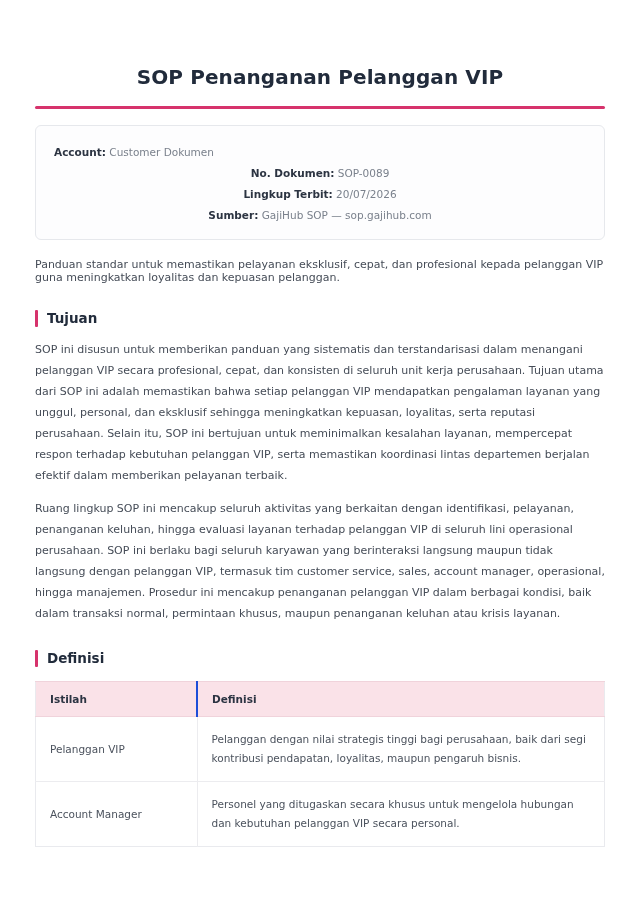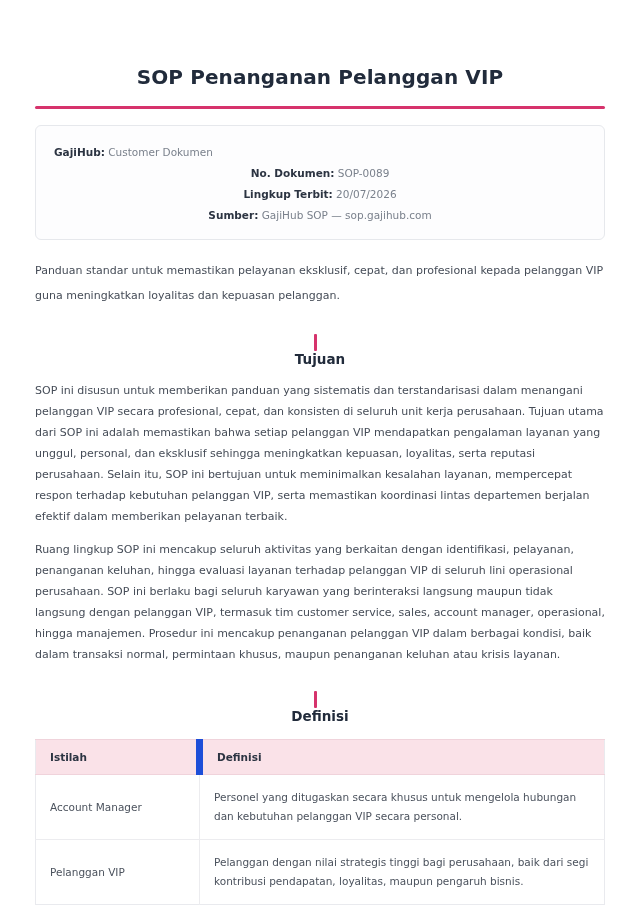--- a/index.html
+++ b/index.html
@@ -142,7 +142,7 @@
 
   <div class="meta-box">
     <div class="meta-row">
-      <span class="meta-label">GajiHub:</span>
+      <span class="meta-label">Account:</span>
       <span class="meta-value">Customer Dokumen</span>
     </div>
     <div class="meta-row">

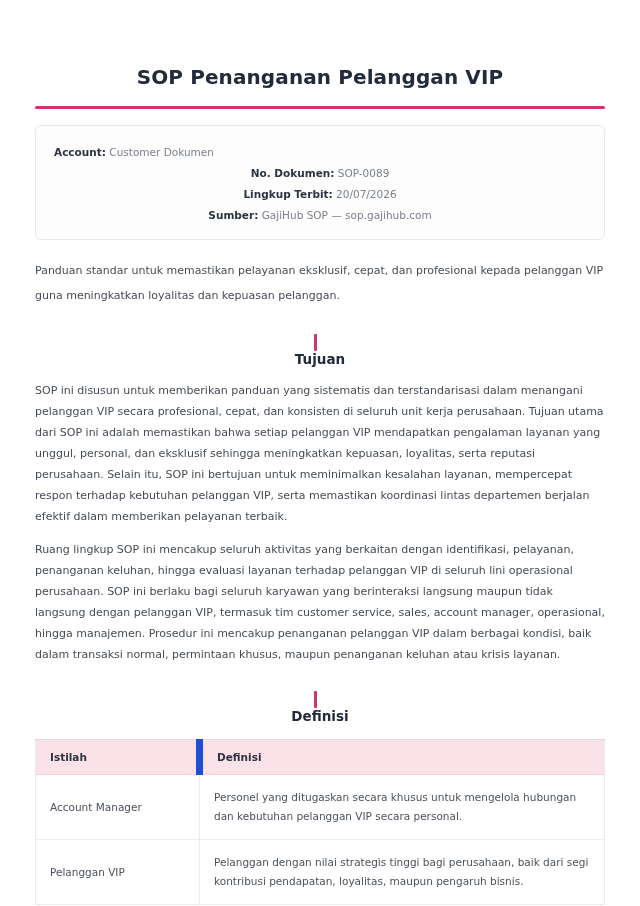--- a/index.html
+++ b/index.html
@@ -67,7 +67,7 @@
   .intro {
     margin: 18px 0 0 0;
     font-size: 11px;
-    line-height: 25px;
+    line-height: 13px;
     color: #454c57;
   }
   .body-text {

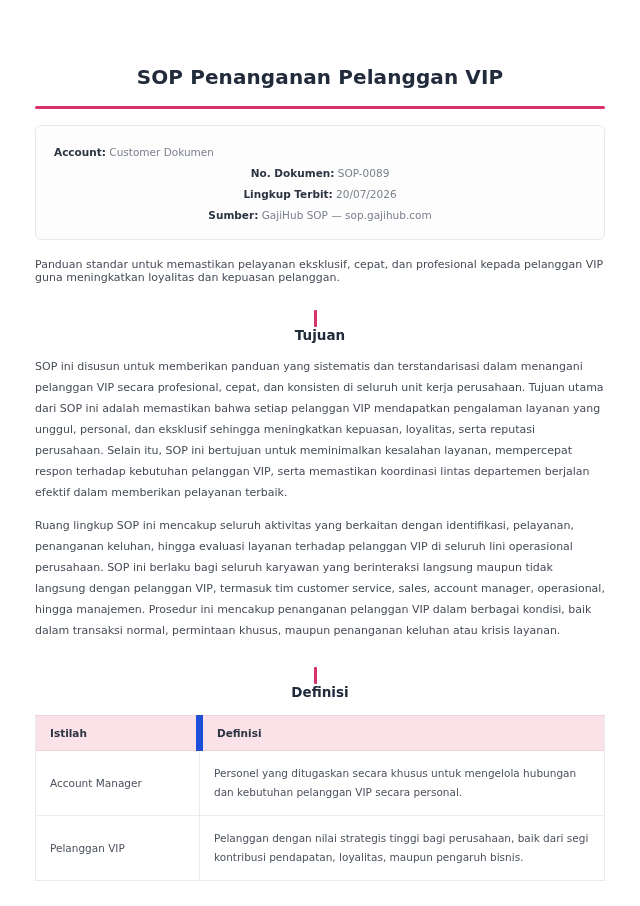--- a/index.html
+++ b/index.html
@@ -83,7 +83,6 @@
     display: flex;
     align-items: center;
     margin-top: 26px;
-    flex-direction: column;
   }
   .section-bar {
     width: 3px;

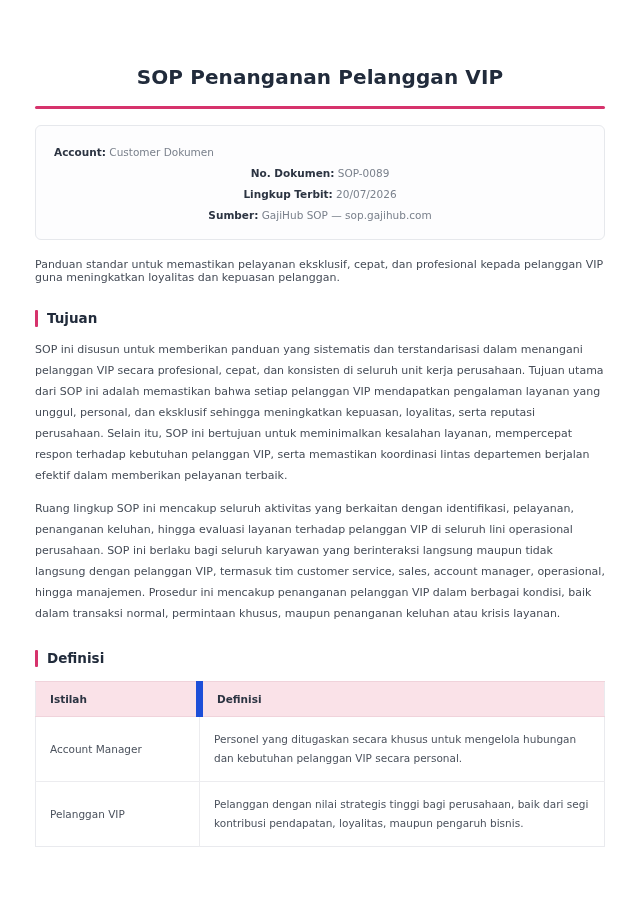--- a/index.html
+++ b/index.html
@@ -116,7 +116,7 @@
     padding: 11px 14px;
     border: 1px solid #f0d3db;
     border-left: none;
-    border-right: 7px solid #1d4ed8;
+    border-right: 2px solid #1d4ed8;
   }
   .def-table th:last-child { border-right: none; }
   .def-table td {

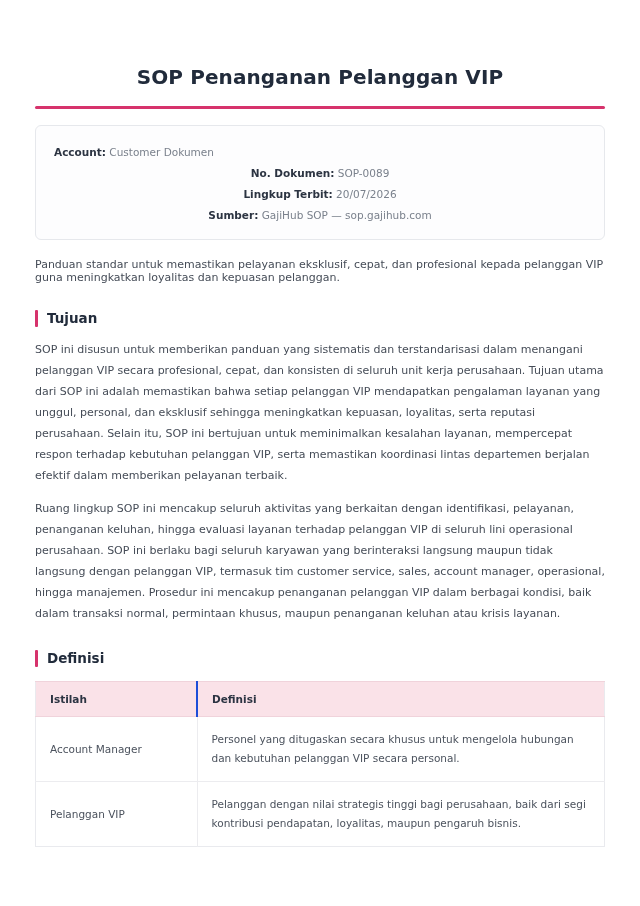--- a/index.html
+++ b/index.html
@@ -182,12 +182,12 @@
     </thead>
     <tbody>
       <tr>
+        <td class="col-term">Pelanggan VIP</td>
+        <td>Pelanggan dengan nilai strategis tinggi bagi perusahaan, baik dari segi kontribusi pendapatan, loyalitas, maupun pengaruh bisnis.</td>
+      </tr>
+      <tr>
         <td class="col-term">Account Manager</td>
         <td>Personel yang ditugaskan secara khusus untuk mengelola hubungan dan kebutuhan pelanggan VIP secara personal.</td>
-      </tr>
-      <tr>
-        <td class="col-term">Pelanggan VIP</td>
-        <td>Pelanggan dengan nilai strategis tinggi bagi perusahaan, baik dari segi kontribusi pendapatan, loyalitas, maupun pengaruh bisnis.</td>
       </tr>
     </tbody>
   </table>

